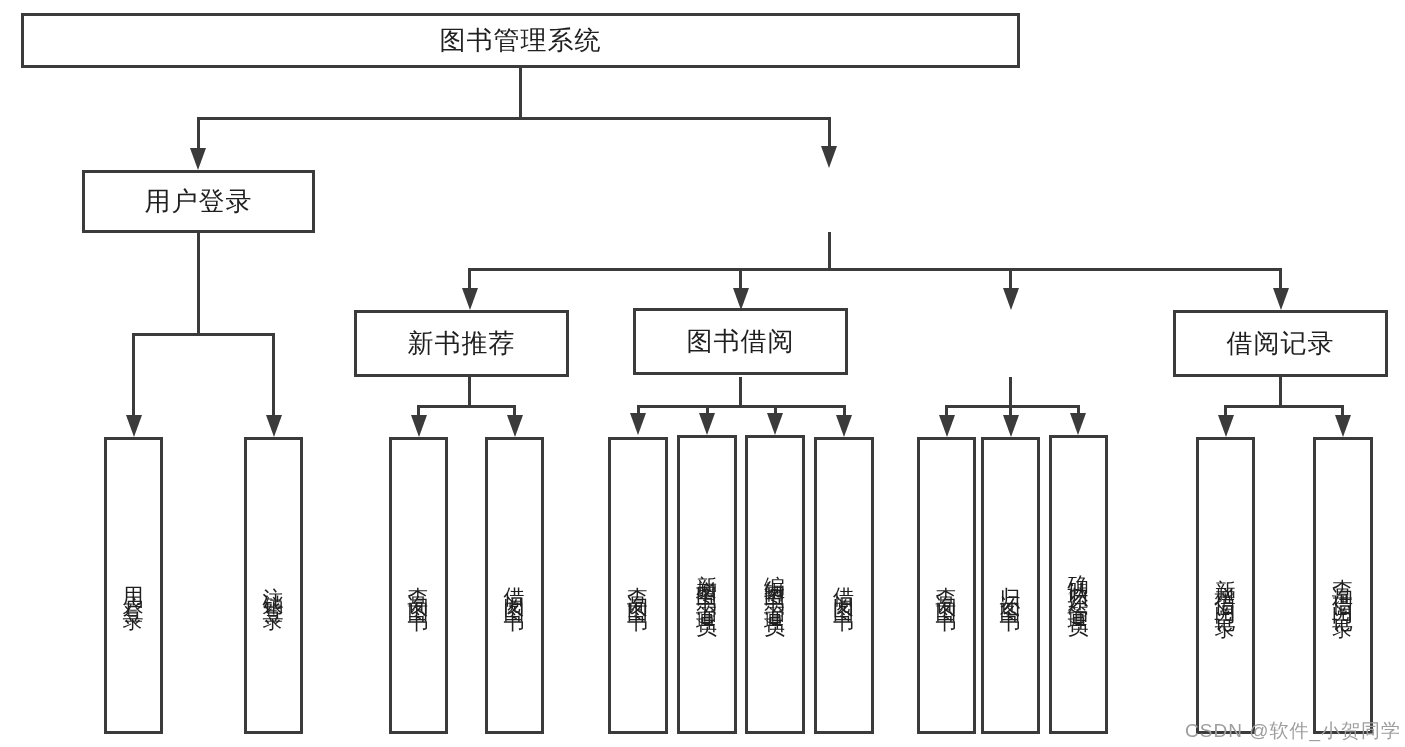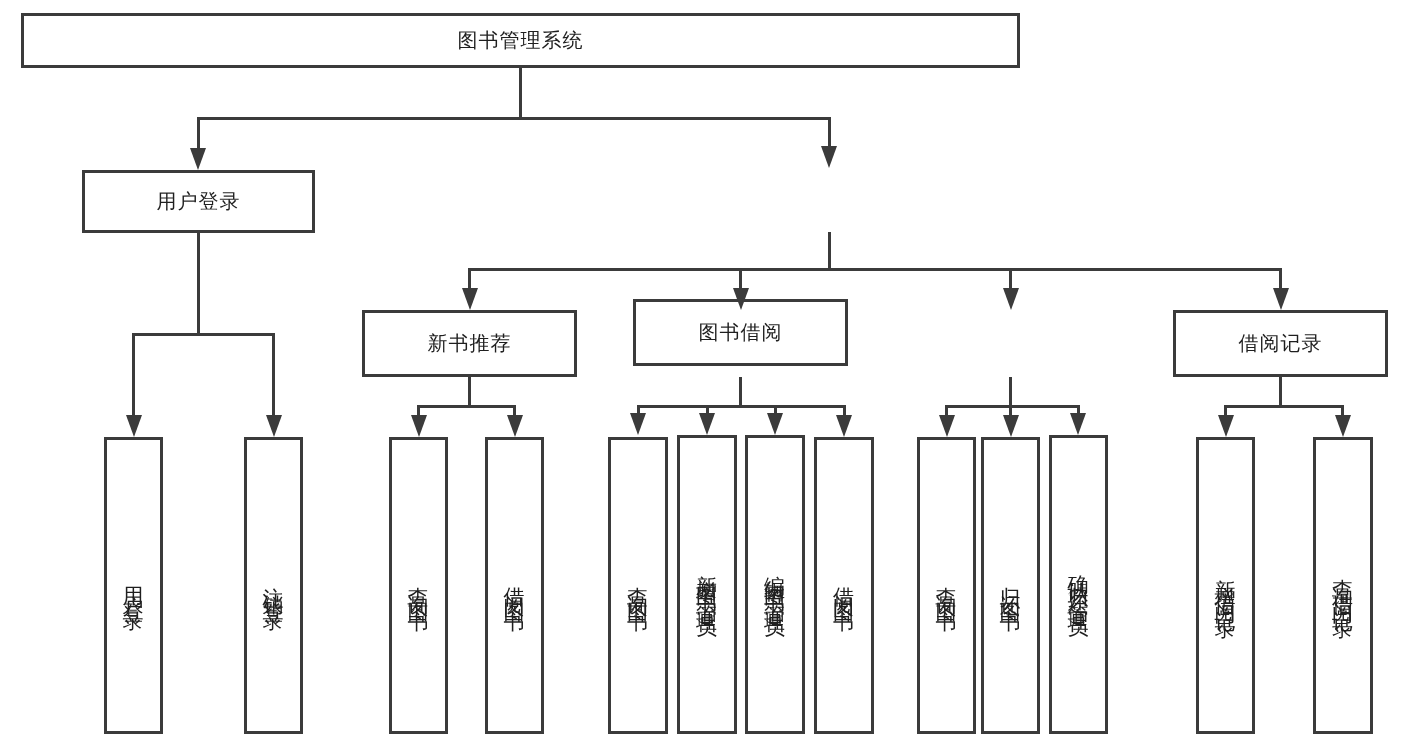--- a/index.html
+++ b/index.html
@@ -24,7 +24,7 @@
     display:flex;align-items:center;justify-content:center;
     color:var(--text);
   }
-  .hlabel{font-size:20px;letter-spacing:1px;white-space:nowrap;}
+  .hlabel{font-size:26px;letter-spacing:1px;white-space:nowrap;}
   .vlabel{
     writing-mode:vertical-rl;
     text-orientation:mixed;

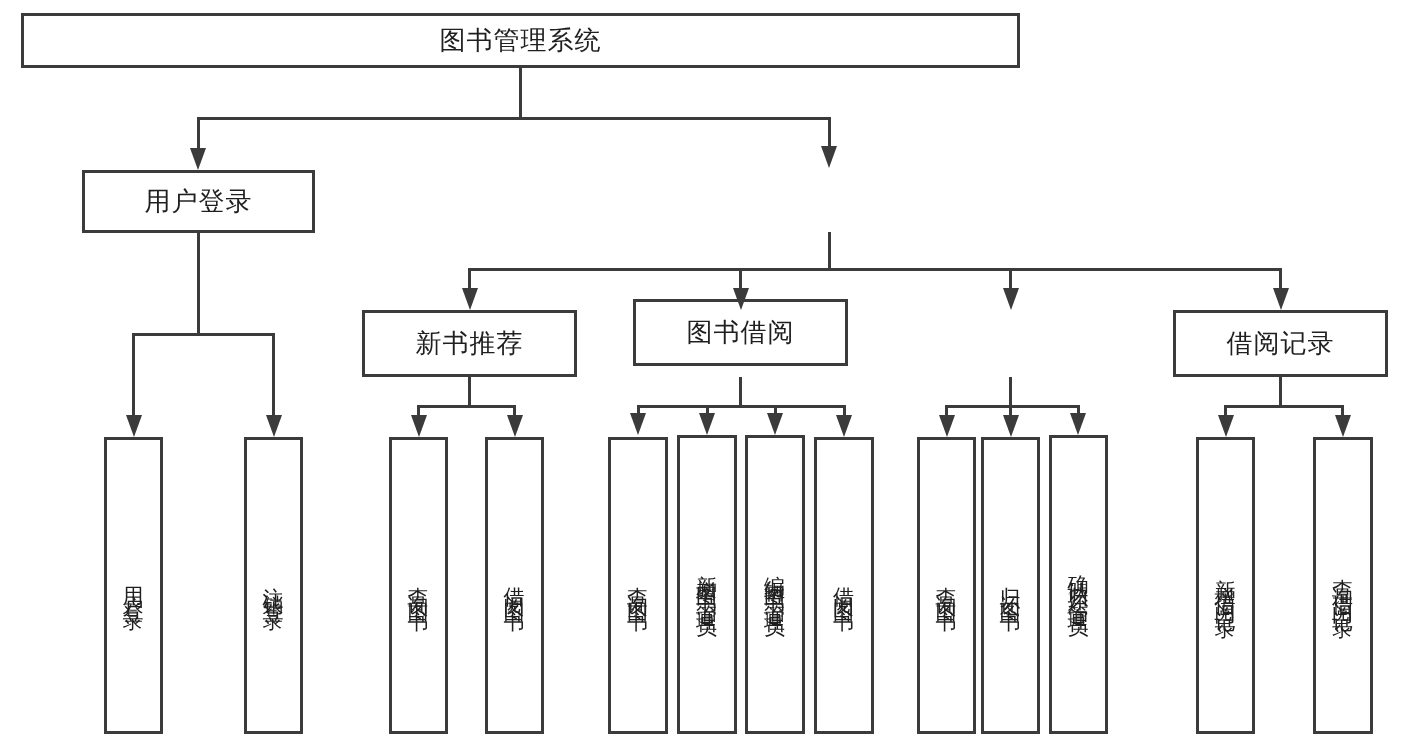--- a/index.html
+++ b/index.html
@@ -63,7 +63,7 @@
     <span class="hlabel">用户登录</span>
   </div>
 
-  <div class="node" style="left:362px;top:310px;width:215px;height:67px;">
+  <div class="node" style="left:354px;top:310px;width:215px;height:67px;">
     <span class="hlabel">新书推荐</span>
   </div>
   <div class="node" style="left:633px;top:299px;width:215px;height:67px;">

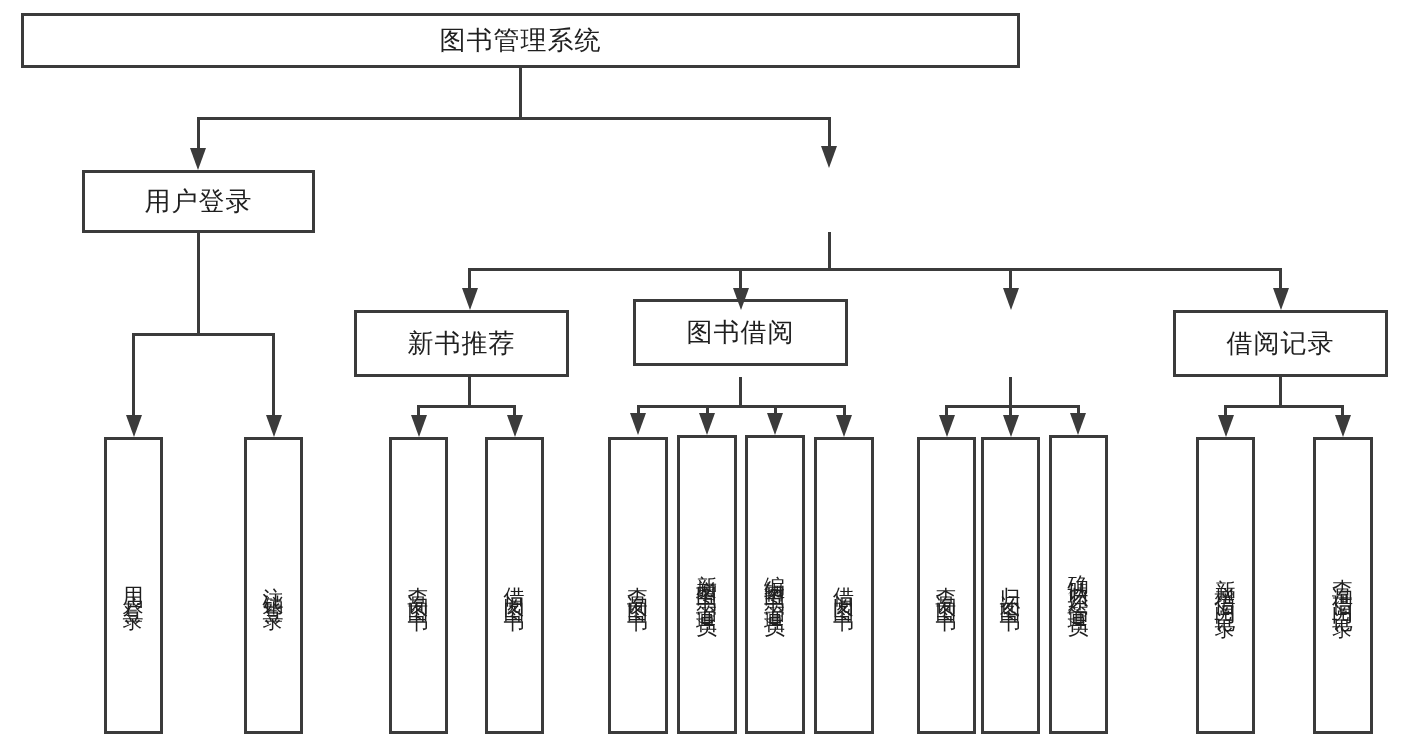--- a/index.html
+++ b/index.html
@@ -66,7 +66,7 @@
   <div class="node" style="left:354px;top:310px;width:215px;height:67px;">
     <span class="hlabel">新书推荐</span>
   </div>
-  <div class="node" style="left:633px;top:299px;width:215px;height:67px;">
+  <div class="node" style="left:633px;top:308px;width:215px;height:67px;">
     <span class="hlabel">图书借阅</span>
   </div>
   <div class="node" style="left:1173px;top:310px;width:215px;height:67px;">

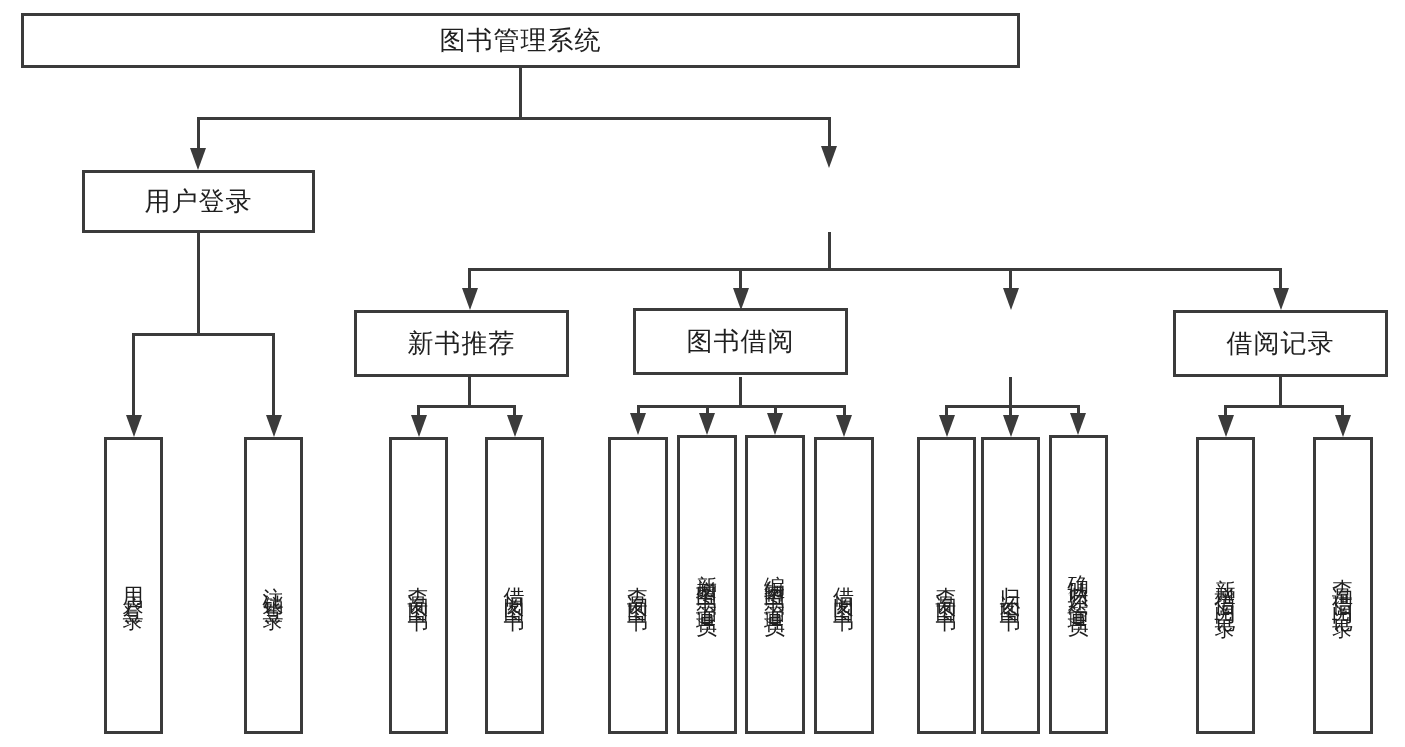--- a/index.html
+++ b/index.html
@@ -176,6 +176,7 @@
   <div class="line" style="left:1341px;top:405px;width:3px;height:10px;"></div>
   <div class="arrow" style="left:1335px;top:415px;"></div>
 
+  <div class="watermark">CSDN @软件_小贺同学</div>
 </div>
 
 </body></html>

